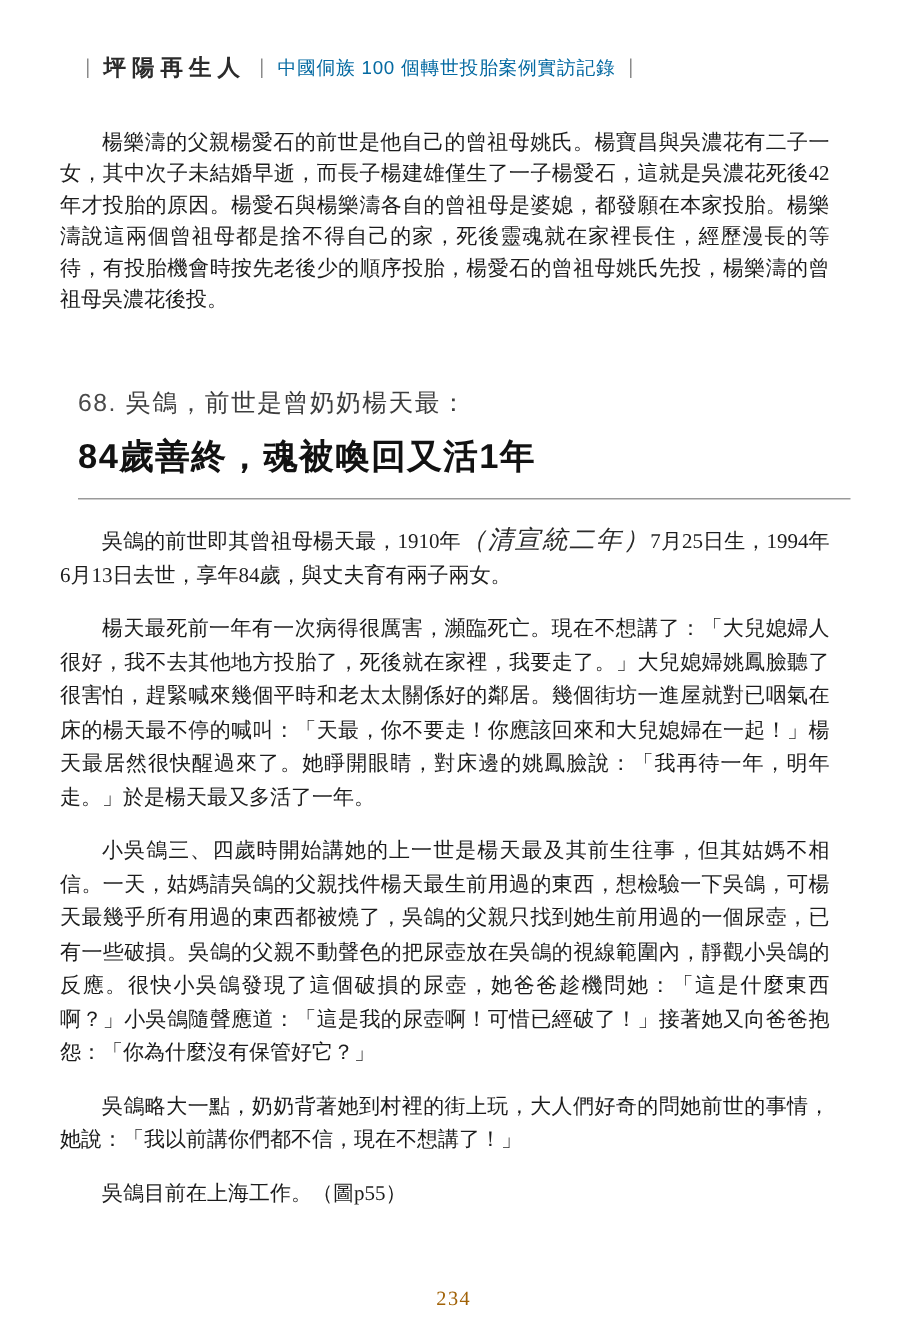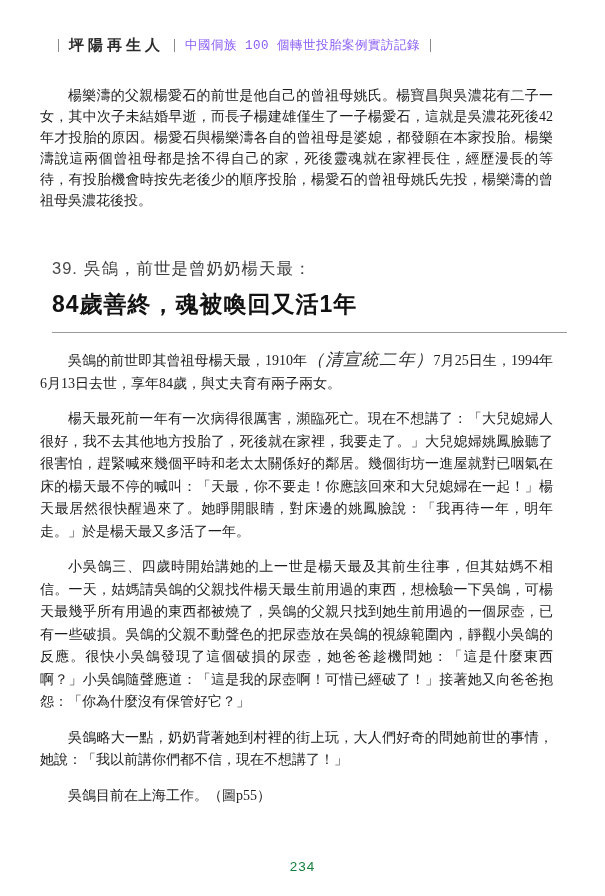--- a/index.html
+++ b/index.html
@@ -37,9 +37,9 @@
     color: #2b2b2b;
   }
   .rh-sub {
-    font-family: Liberation Mono, monospace;
+    font-family: Liberation Sans, sans-serif;
     font-size: 12.5px;
-    color: #8b5cf6;
+    color: #0369a1;
     letter-spacing: 0.5px;
   }
   

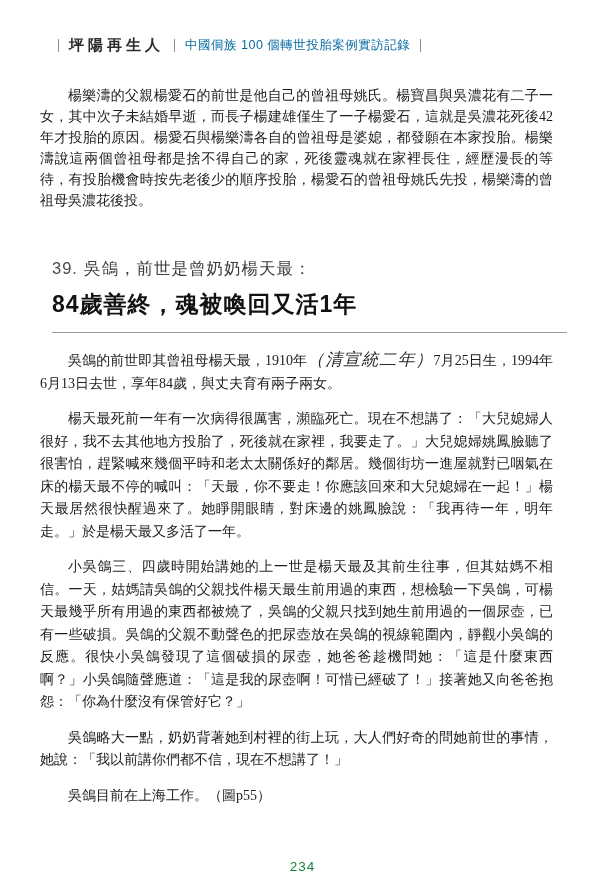--- a/index.html
+++ b/index.html
@@ -119,7 +119,7 @@
 
   <div class="chapter-head">
     <div class="chapter-title-line">
-      <span class="chapter-no">39.</span><span>吳鴿，前世是曾奶奶楊天最：</span>
+      <span class="chapter-no">68.</span><span>吳鴿，前世是曾奶奶楊天最：</span>
     </div>
     <div class="chapter-subtitle">84歲善終，魂被喚回又活1年</div>
   </div>

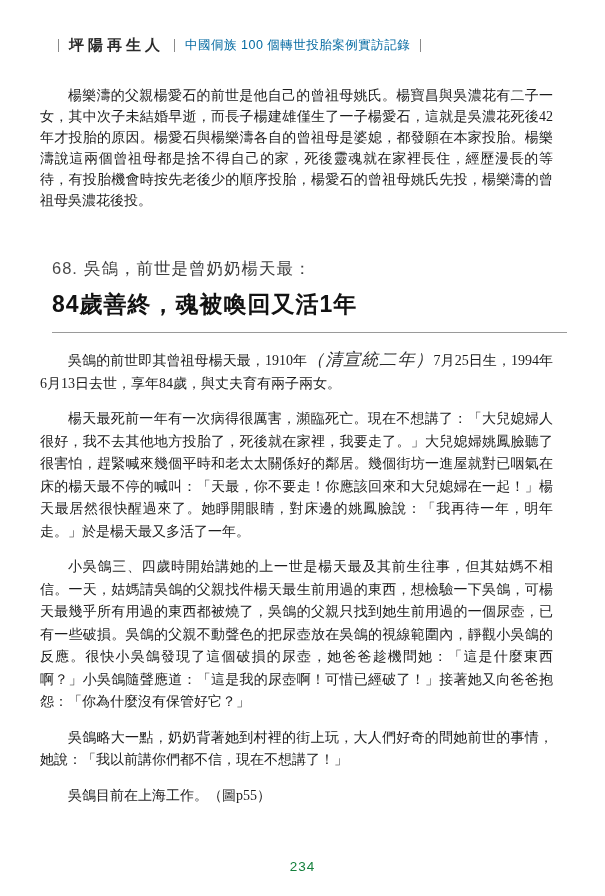--- a/index.html
+++ b/index.html
@@ -96,9 +96,9 @@
     left: 0; right: 0;
     bottom: 22px;
     text-align: center;
-    font-family: Liberation Sans, sans-serif;
+    font-family: Liberation Serif, serif;
     font-size: 13.5px;
-    color: #15803d;
+    color: #a16207;
     letter-spacing: 1px;
   }
 </style>

